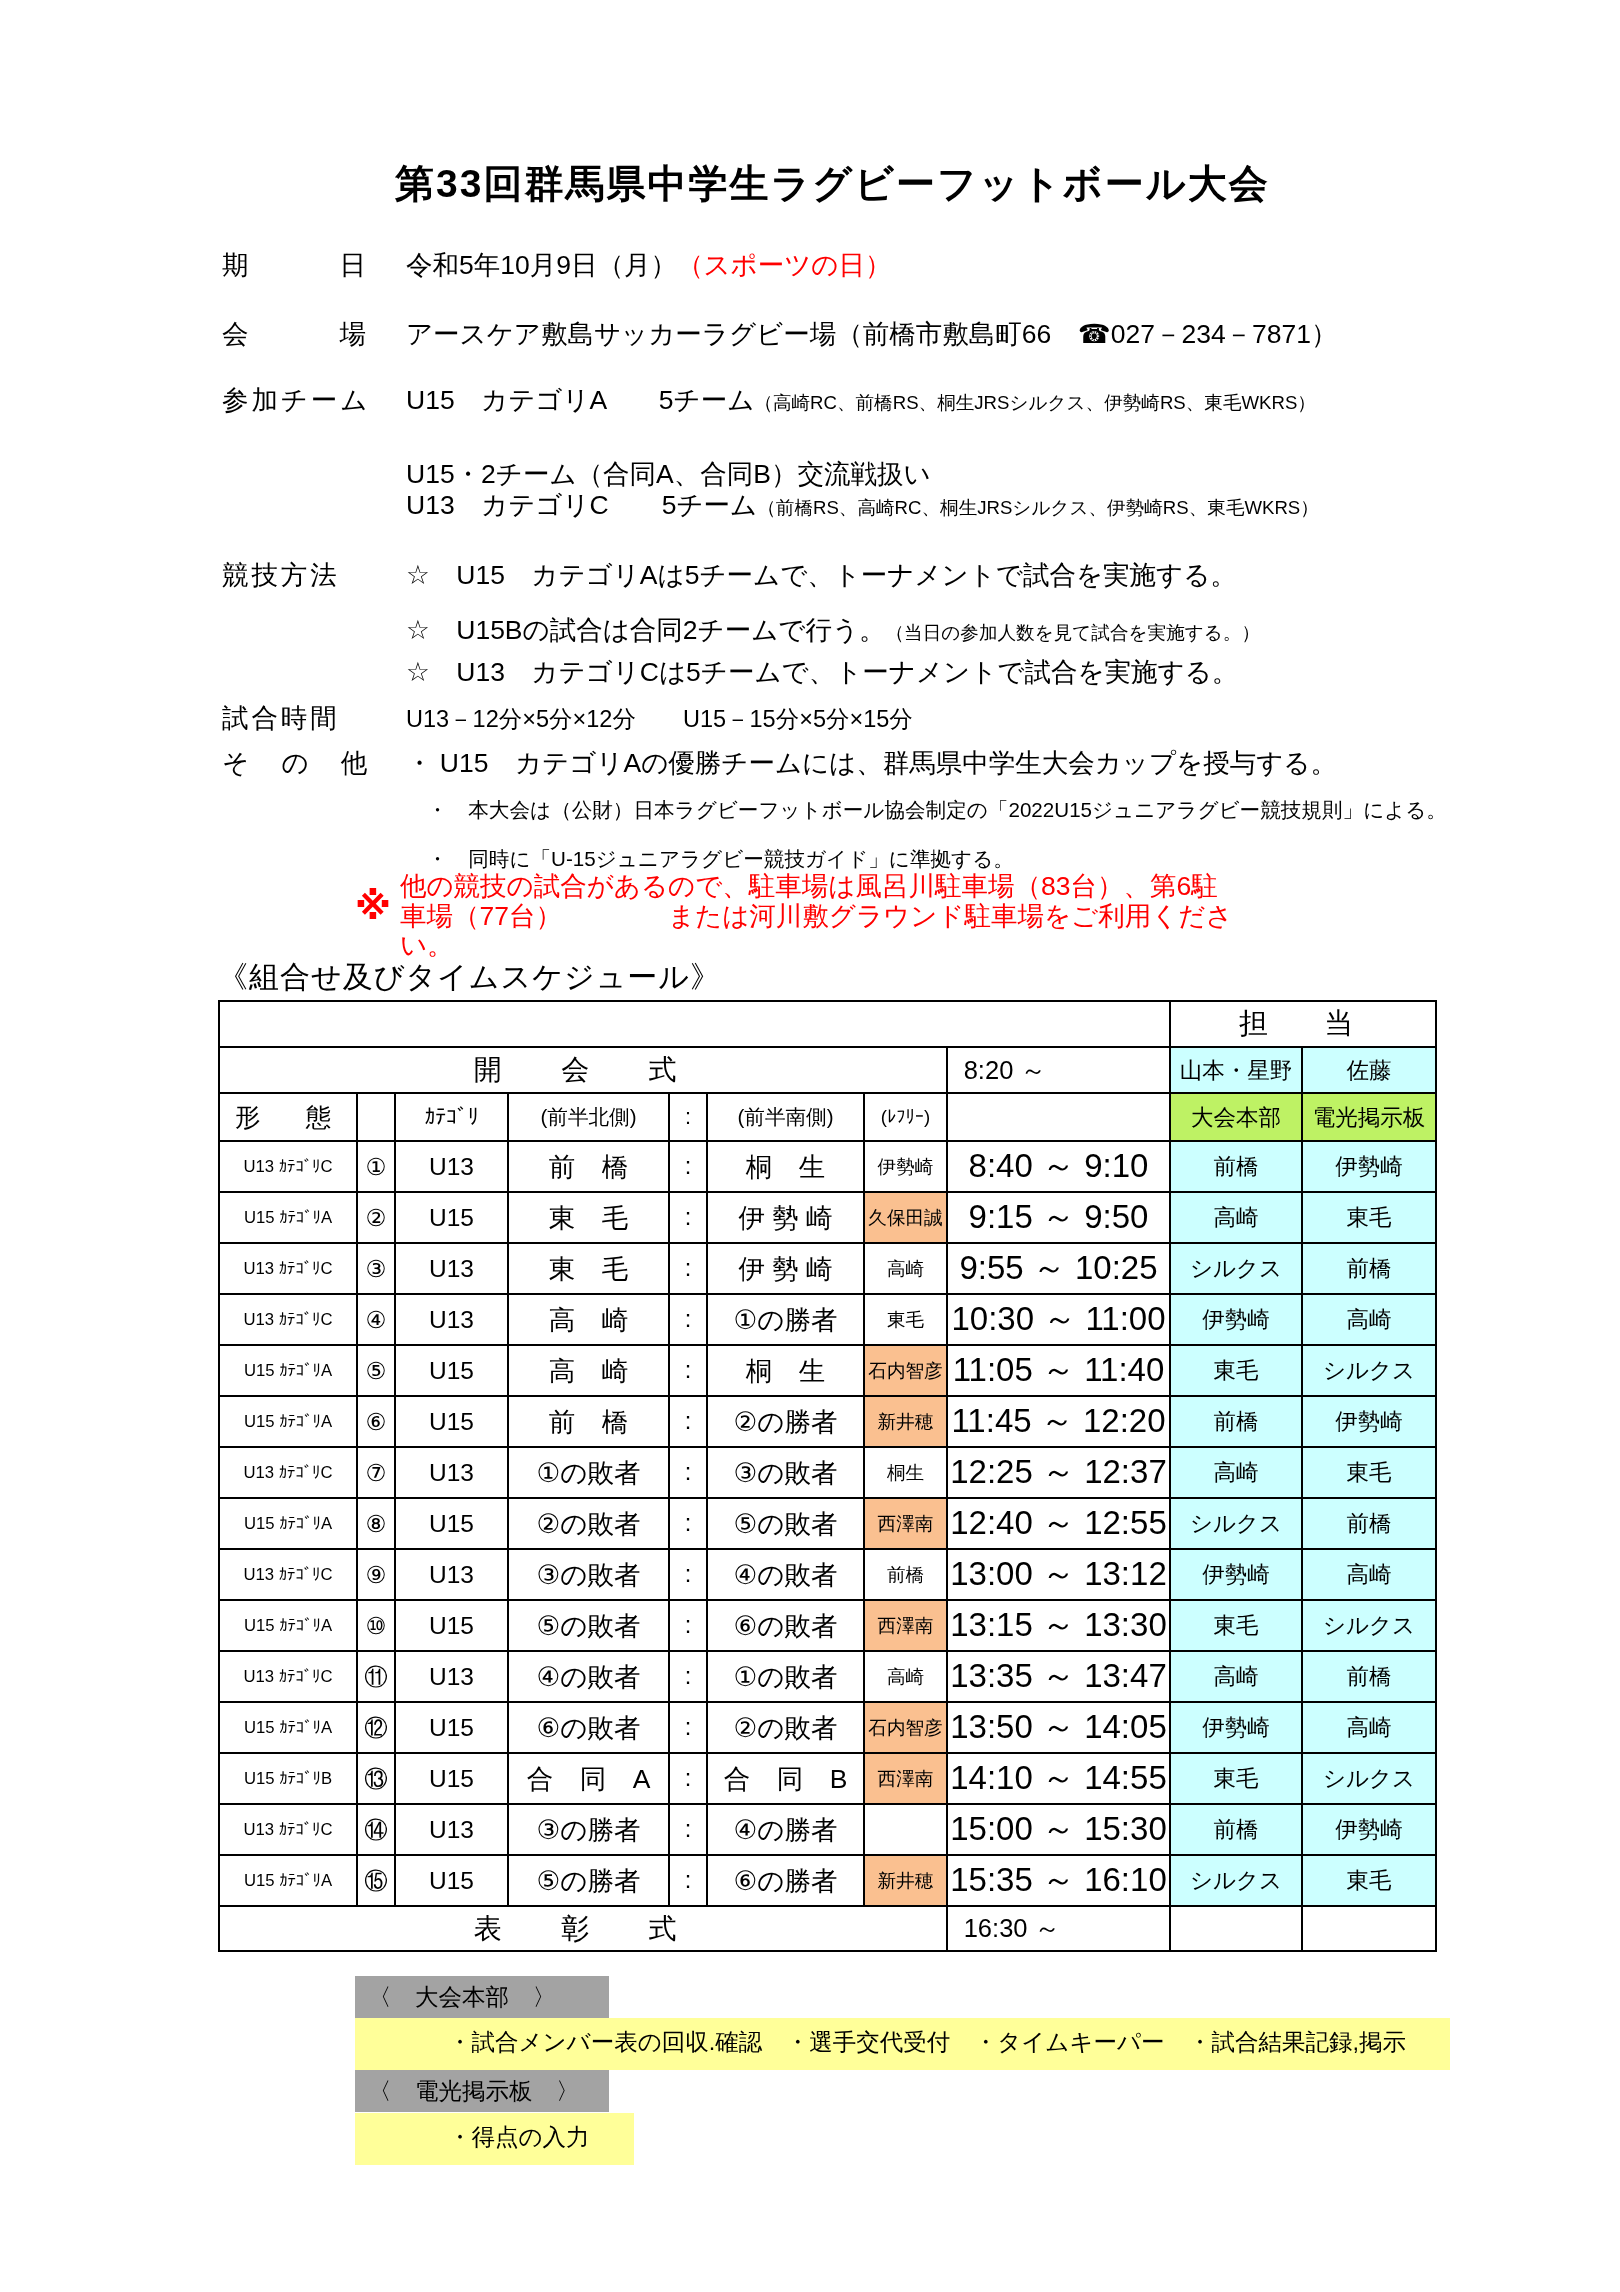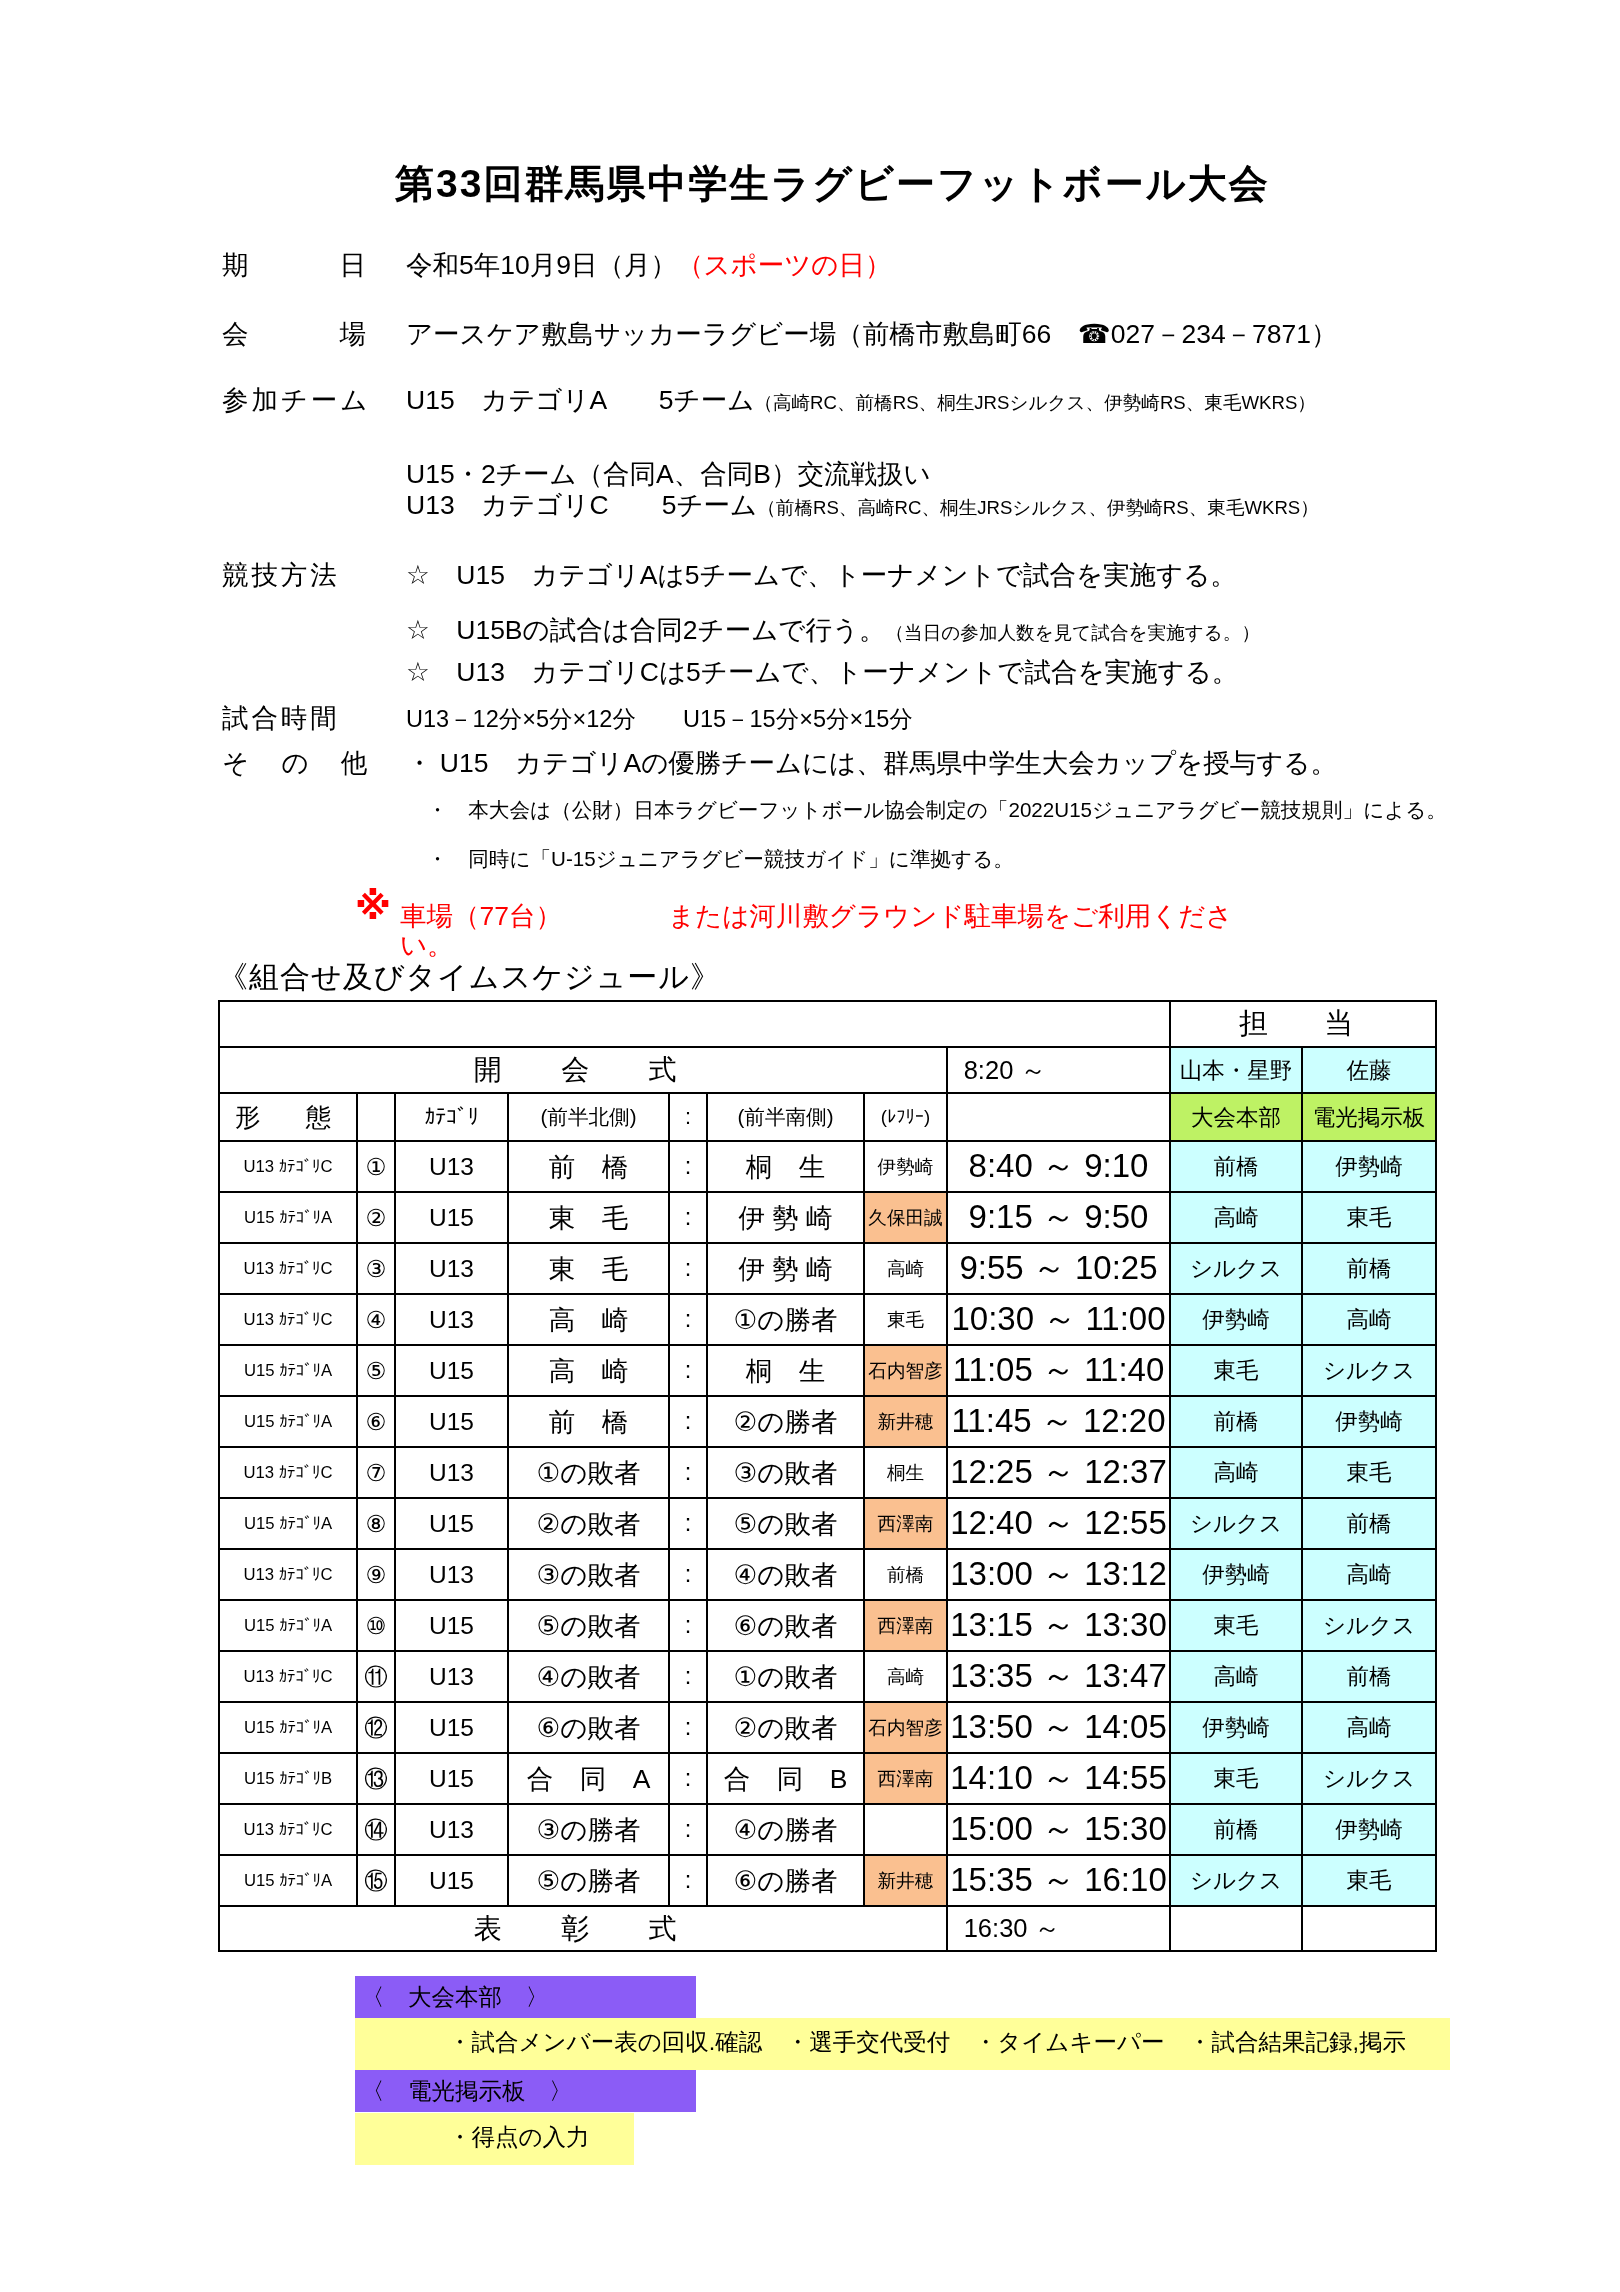--- a/index.html
+++ b/index.html
@@ -104,6 +104,7 @@
   <div class="bullet-sm" style="top:845px;">・　同時に「U-15ジュニアラグビー競技ガイド」に準拠する。</div>
 
   <div class="parkmark">※</div>
+  <div class="parkline" style="top:868px;">他の競技の試合があるので、駐車場は風呂川駐車場（83台）、第6駐</div>
   <div class="parkline" style="top:898px;">車場（77台）　　　　または河川敷グラウンド駐車場をご利用くださ</div>
   <div class="parkline" style="top:927px;">い。</div>
 

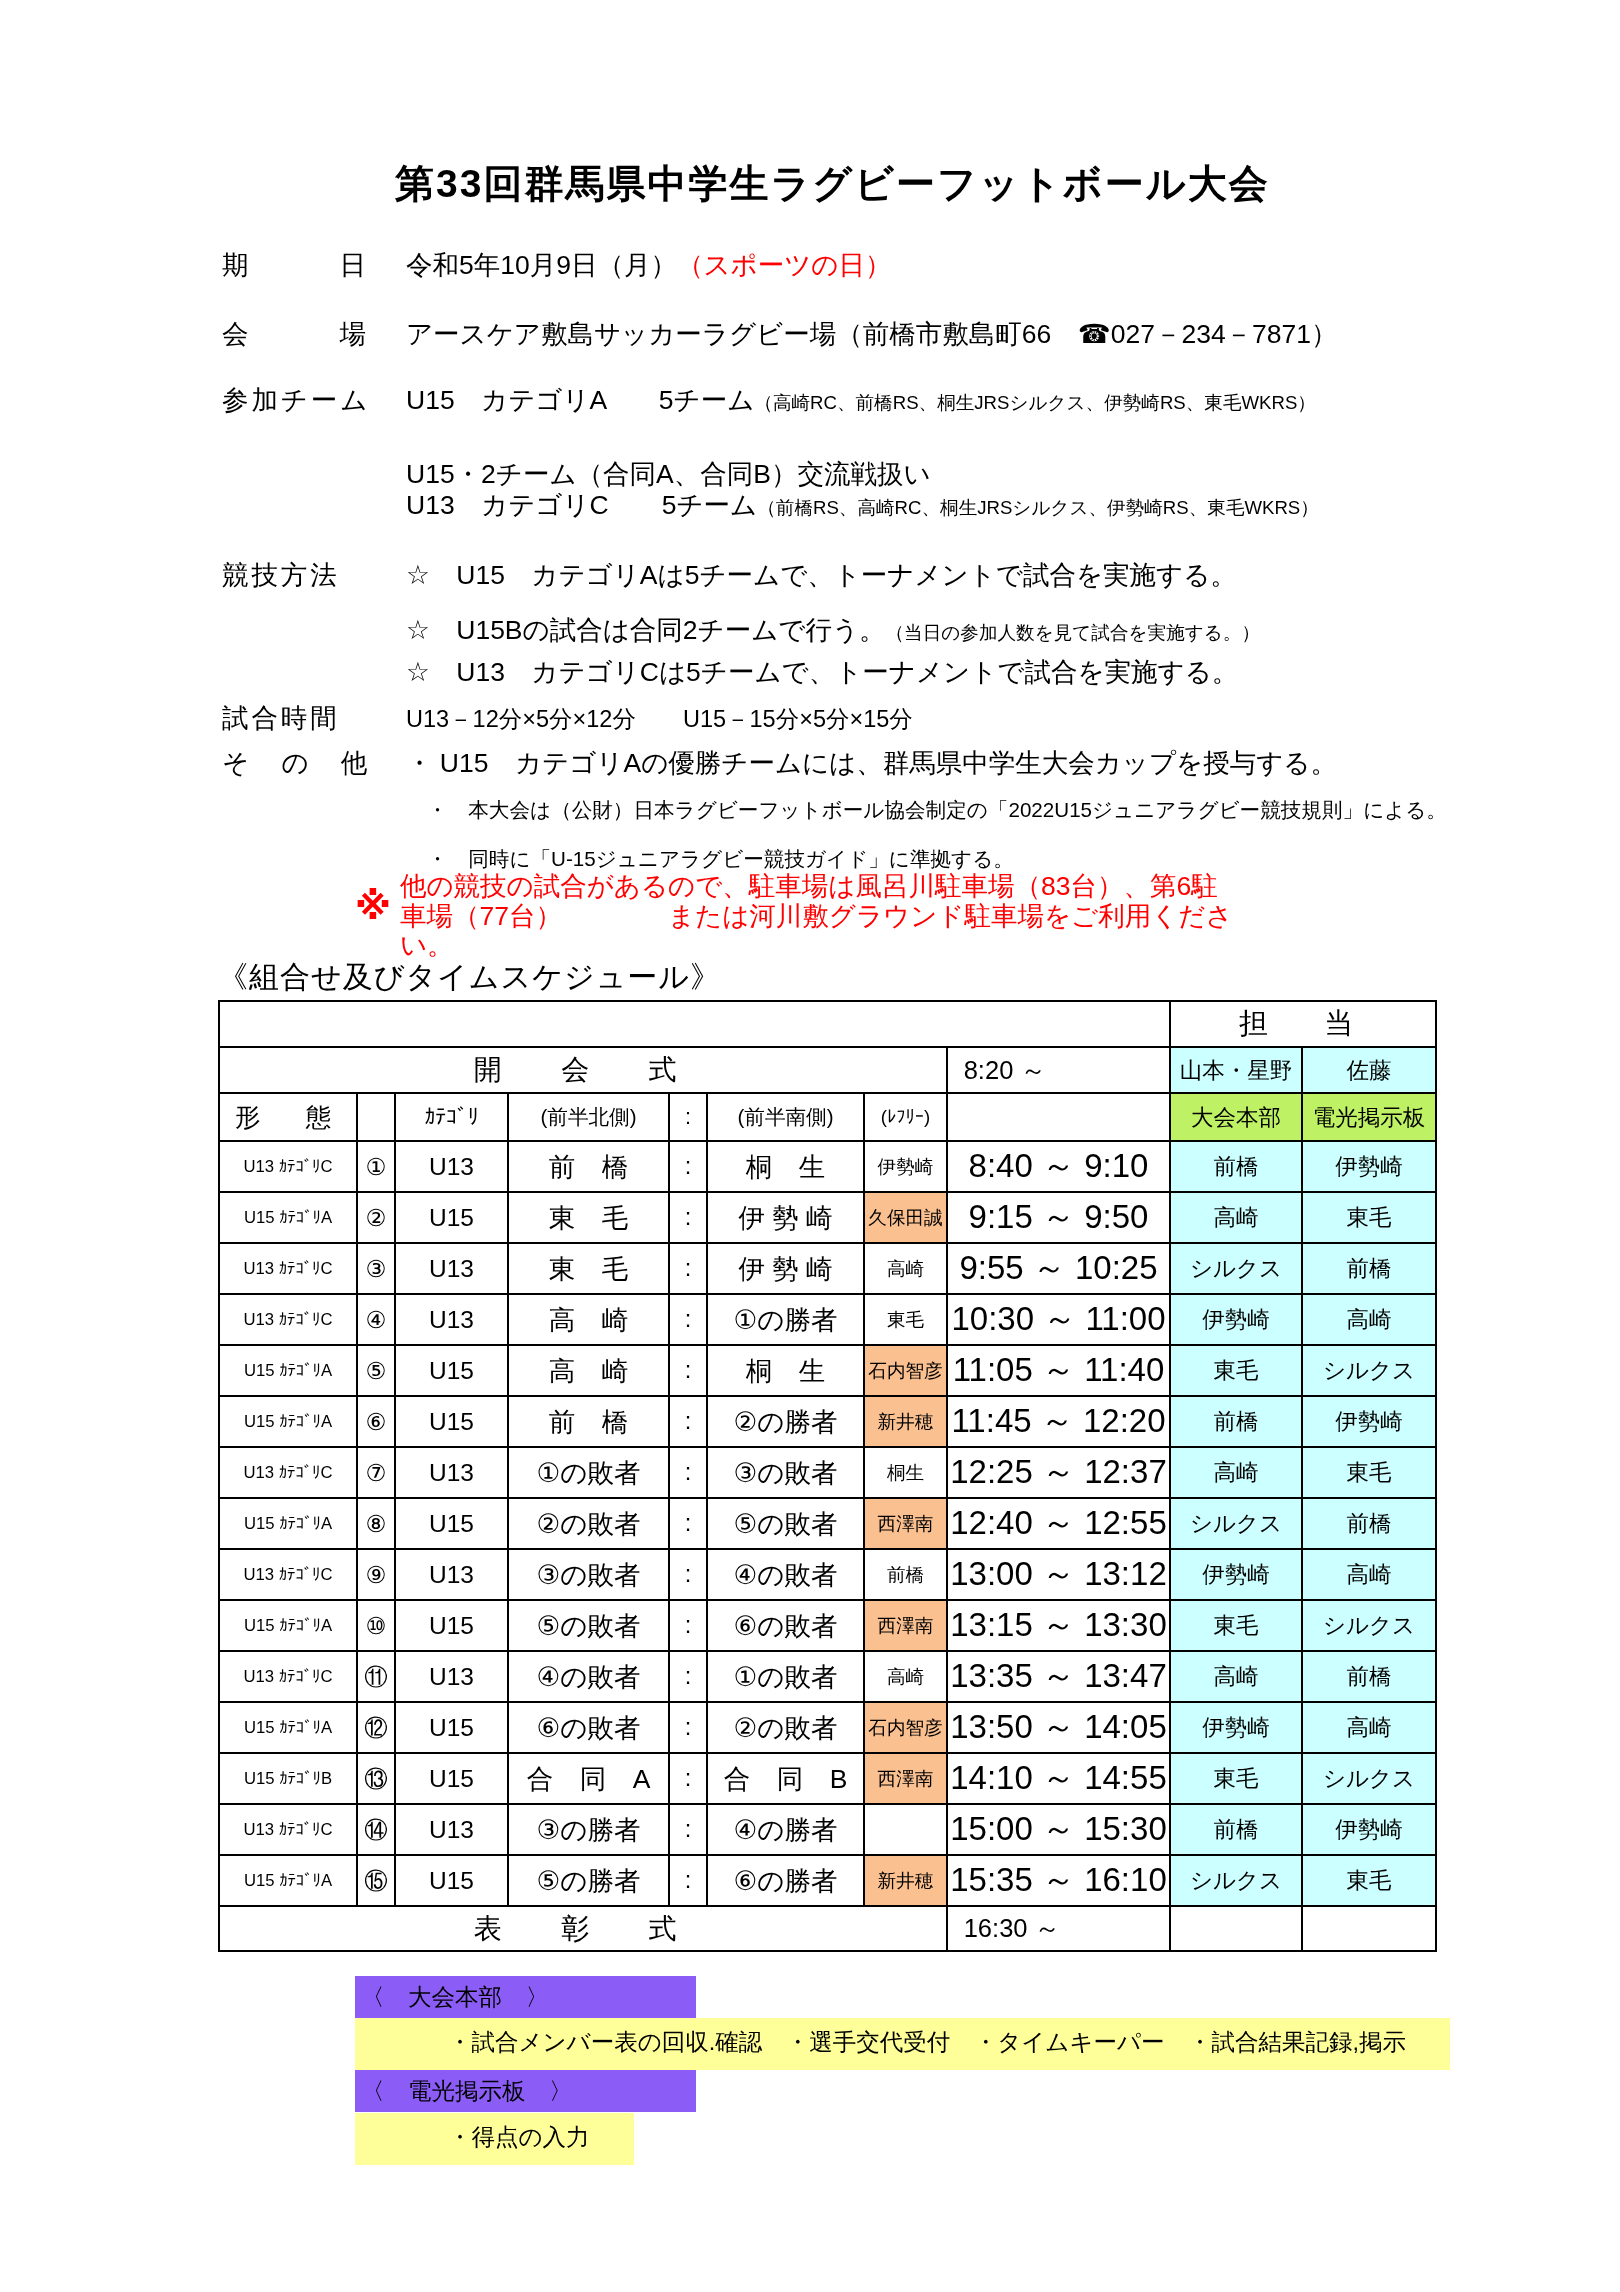--- a/index.html
+++ b/index.html
@@ -43,8 +43,8 @@
   .t-time{font-size:33px;}
   .t-staff{font-size:22.5px;}
 
-  .note-head{position:absolute;left:355px;width:341px;height:42px;background:#8b5cf6;
-             font-size:23.5px;line-height:42px;padding-left:6px;box-sizing:border-box;white-space:nowrap;}
+  .note-head{position:absolute;left:355px;width:254px;height:42px;background:#a3a3a3;
+             font-size:23.5px;line-height:42px;padding-left:13px;box-sizing:border-box;white-space:nowrap;}
   .note-body{position:absolute;left:355px;height:52px;background:#FFFF99;
              font-size:23.5px;line-height:49px;padding:0 44px 0 93px;white-space:nowrap;}
 </style>

